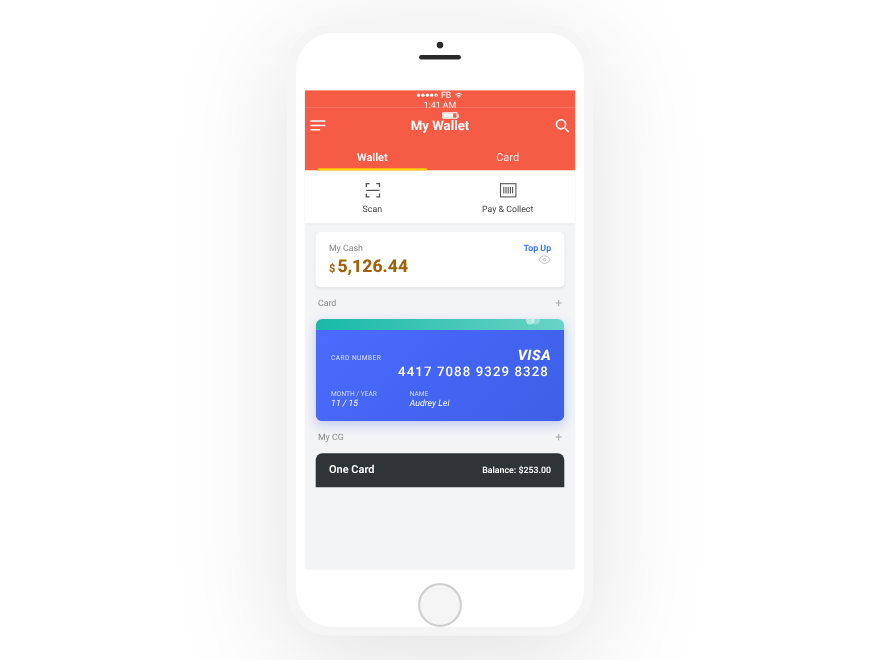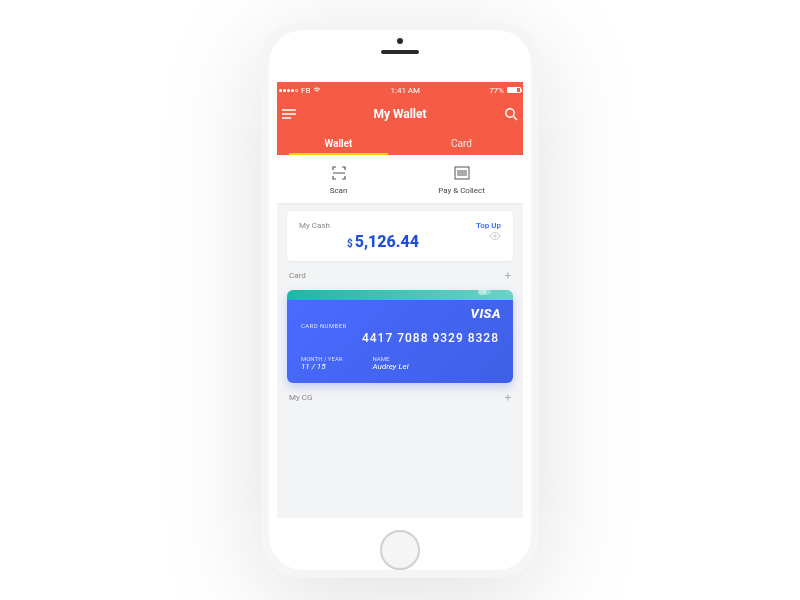--- a/index.html
+++ b/index.html
@@ -12,7 +12,7 @@
   .home-btn { position: absolute; bottom: 8px; left: 50%; transform: translateX(-50%); width: 40px; height: 40px; border: 2px solid #d0d0d0; border-radius: 50%; background: #f5f5f5; z-index: 10; }
   .screen { position: absolute; top: 52px; left: 8px; right: 8px; bottom: 52px; background: #f3f4f6; overflow: hidden; display: flex; flex-direction: column; }
   
-  .statusbar { height: 16px; background: #f55b45; color: #fff; font-size: 8px; display: flex; align-items: center; justify-content: space-between; padding: 0 2px; }
+  .statusbar { height: 16px; background: #f55b45; color: #fff; font-size: 8px; display: flex; align-items: center; justify-content: space-between; padding: 0 2px; flex-direction: column; }
   .statusbar .sb-left, .statusbar .sb-right { display: flex; align-items: center; gap: 3px; }
   .sb-dots { display: flex; gap: 1px; }
   .sb-dot { width: 3px; height: 3px; border-radius: 50%; background: #fff; }

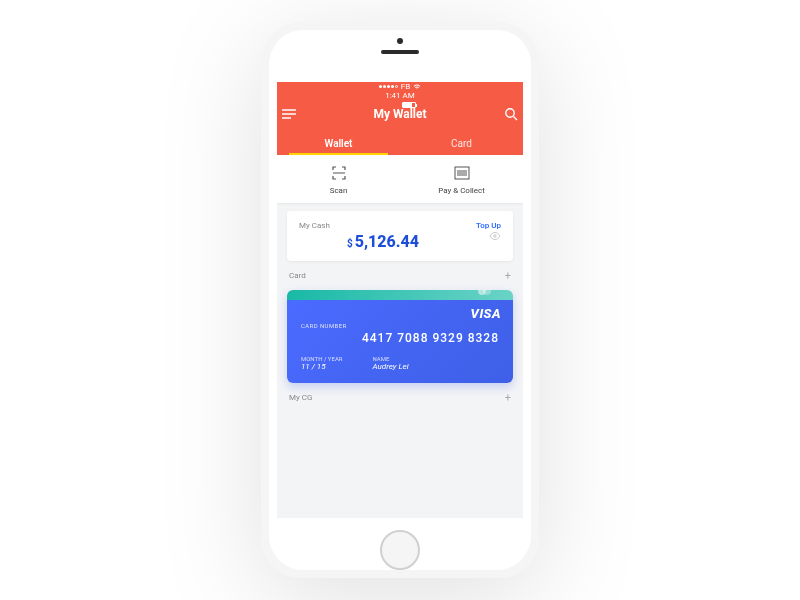--- a/index.html
+++ b/index.html
@@ -42,7 +42,7 @@
   .cash-label { font-size:8px; color:#888; }
   .topup { font-size:8px; color:#2f6eff; font-weight:600; }
   .eye { font-size:8px; color:#bbb; text-align:right; margin-top:2px;}
-  .cash-amount { font-size:16px; font-weight:800; color:#1d4ed8; margin-top:2px;margin-left:48px; }
+  .cash-amount { font-size:16px; font-weight:800; color:#a16207; margin-top:2px; }
   .cash-amount .cur { font-size:10px; font-weight:700; margin-right:2px; }
   .section-hdr { display:flex; justify-content:space-between; align-items:center; font-size:8px; color:#888; padding: 0 2px; }
   .plus { color:#aaa; font-size:11px; font-weight:400; }

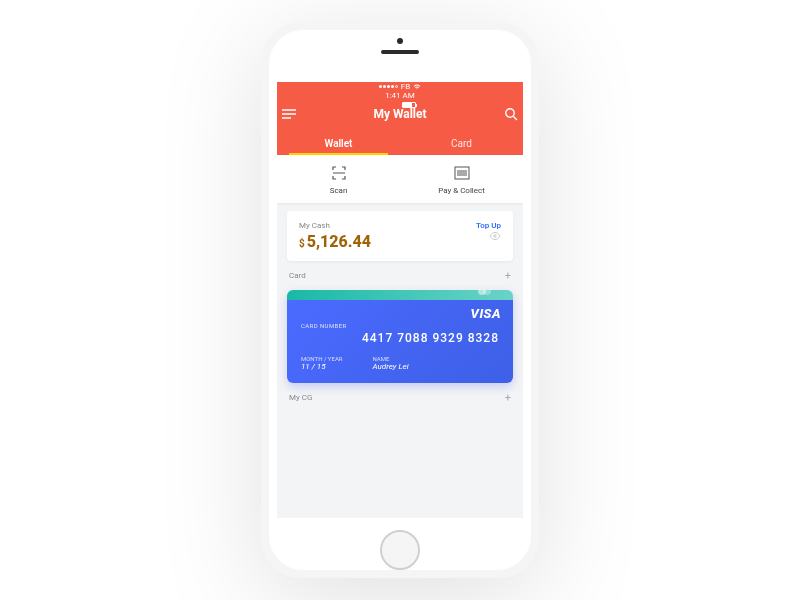--- a/index.html
+++ b/index.html
@@ -49,7 +49,7 @@
   .credit-card { border-radius:6px; overflow:hidden; box-shadow: 0 4px 10px rgba(62,97,230,0.25); }
   .cc-strip { height:10px; background: linear-gradient(90deg,#19b9a6,#6ad3c7); }
   .cc-body { background: linear-gradient(135deg,#4a6bff,#3e5fe6); color:#fff; padding:10px 14px 12px; position:relative; }
-  .cc-brand { position:absolute; top:6px; right:12px; font-style:italic; font-weight:800; font-size:13px; letter-spacing:0.5px; color:#fff; }
+  .cc-brand { position:absolute; top:16px; right:12px; font-style:italic; font-weight:800; font-size:13px; letter-spacing:0.5px; color:#fff; }
   .cc-mc { position:absolute; top:-4px; right:12px; display:flex; }
   .cc-mc span { width:8px; height:8px; border-radius:50%; background: rgba(255,255,255,0.5); }
   .cc-mc span:last-child { margin-left:-3px; background: rgba(255,255,255,0.3); }

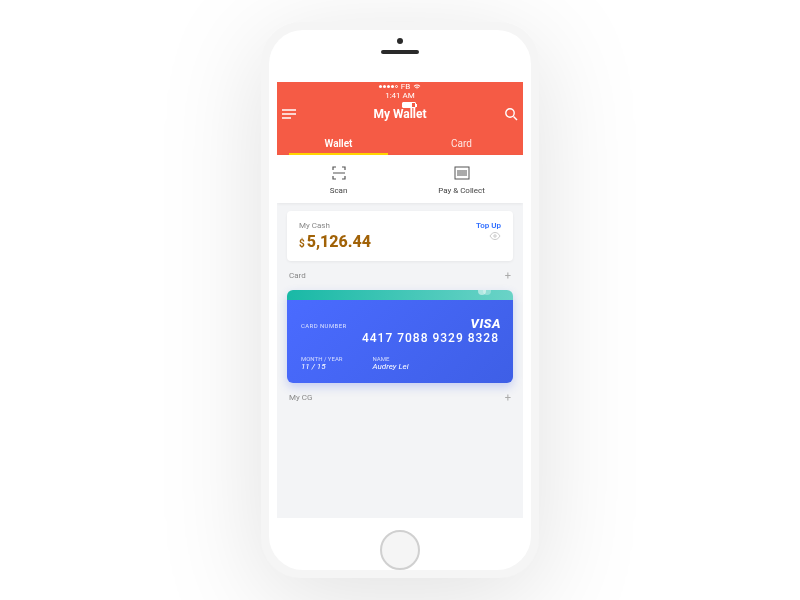--- a/index.html
+++ b/index.html
@@ -192,6 +192,12 @@
             <span class="plus">+</span>
           </div>
 
+          <div class="onecard">
+            <div class="t">One Card</div>
+            <div class="b">
+              <span>Balance:</span> <span>$253.00</span>
+            </div>
+          </div>
 
         </div>
       </div>

